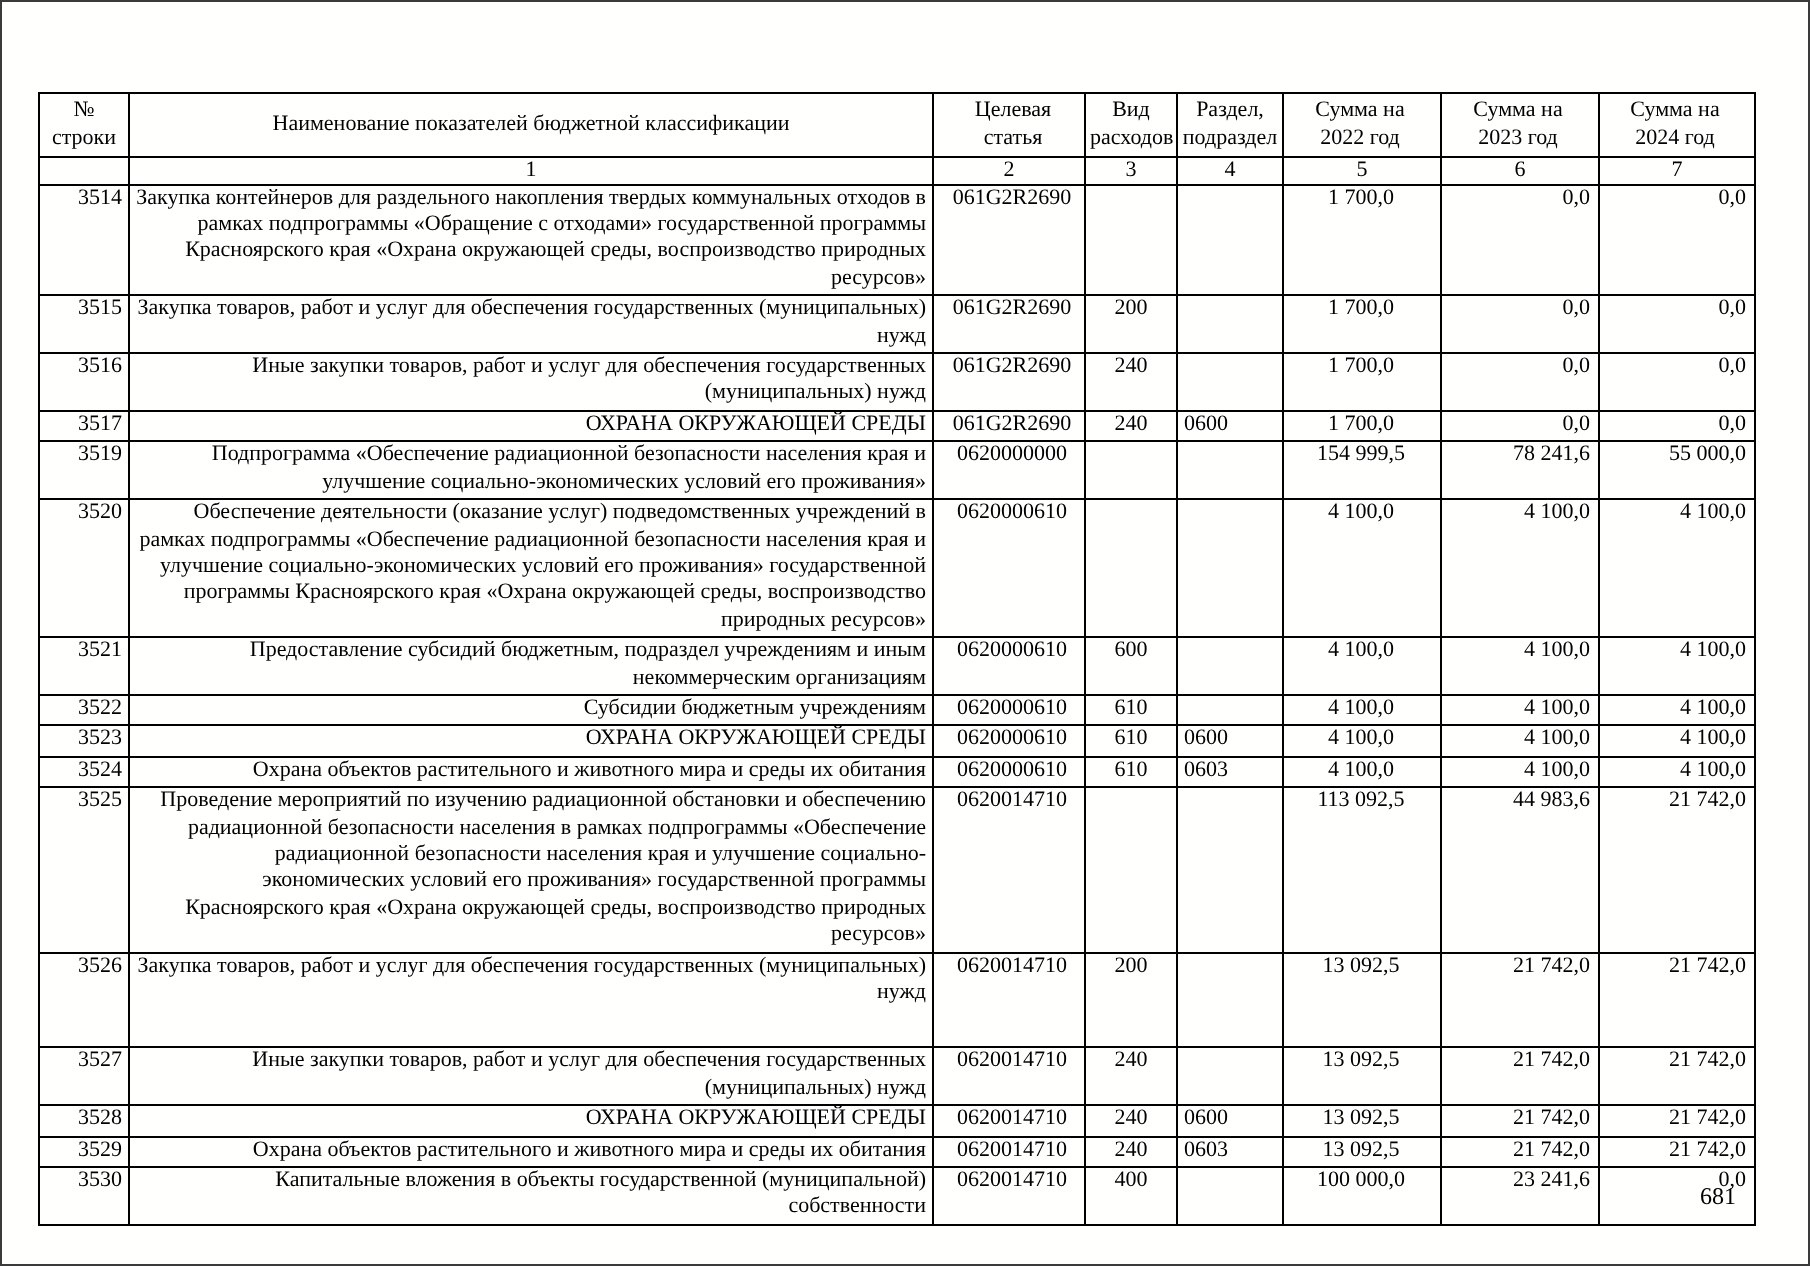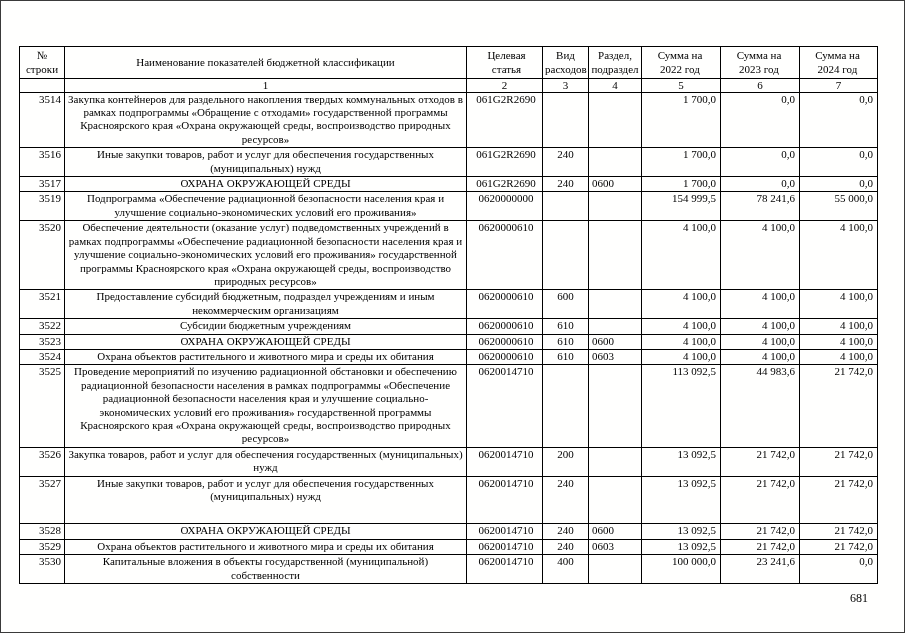--- a/index.html
+++ b/index.html
@@ -44,7 +44,7 @@
     height: 13px;
   }
   .col-num     { width: 45px;  text-align: right; }
-  .col-name    { width: 402px; text-align: center; }
+  .col-name    { width: 402px; text-align: right; }
   .col-article { width: 76px;  text-align: center; padding-left: 6px !important; }
   .col-type    { width: 46px;  text-align: center; }
   .col-section { width: 53px;  }

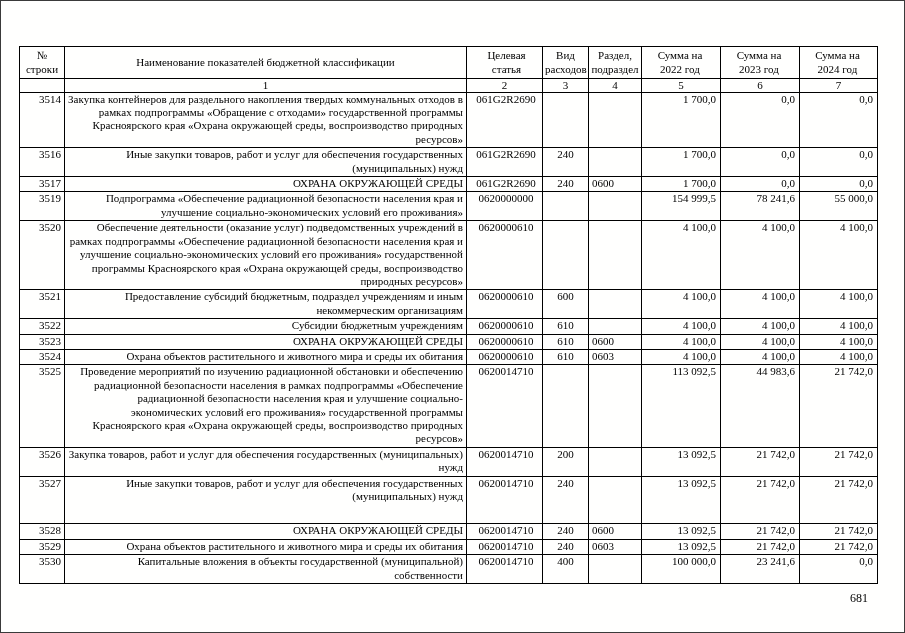--- a/index.html
+++ b/index.html
@@ -48,7 +48,7 @@
   .col-article { width: 76px;  text-align: center; padding-left: 6px !important; }
   .col-type    { width: 46px;  text-align: center; }
   .col-section { width: 53px;  }
-  .col-s2022   { width: 79px;  text-align: right; padding-right: 4px !important; }
+  .col-s2022   { width: 79px;  text-align: center; padding-right: 4px !important; }
   .col-s2023   { width: 79px;  text-align: right; padding-right: 4px !important; }
   .col-s2024   { width: 78px;  text-align: right; padding-right: 4px !important; }
   

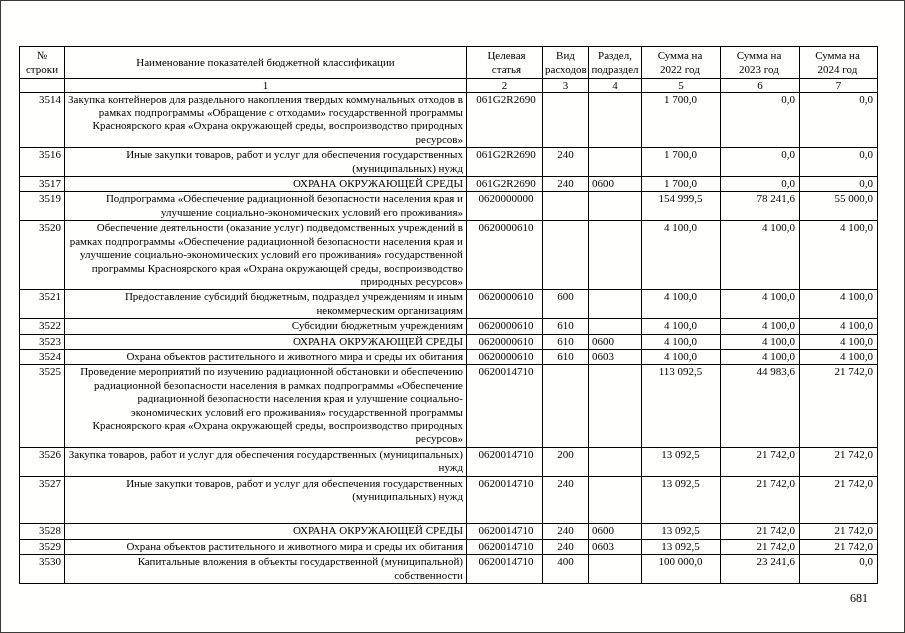--- a/index.html
+++ b/index.html
@@ -116,6 +116,16 @@
           <td class="col-s2024">0,0</td>
         </tr>
         <tr>
+          <td class="col-num">3515</td>
+          <td class="col-name">Закупка товаров, работ и услуг для обеспечения государственных (муниципальных) нужд</td>
+          <td class="col-article">061G2R2690</td>
+          <td class="col-type">200</td>
+          <td class="col-section"></td>
+          <td class="col-s2022">1 700,0</td>
+          <td class="col-s2023">0,0</td>
+          <td class="col-s2024">0,0</td>
+        </tr>
+        <tr>
           <td class="col-num">3516</td>
           <td class="col-name">Иные закупки товаров, работ и услуг для обеспечения государственных (муниципальных) нужд</td>
           <td class="col-article">061G2R2690</td>

